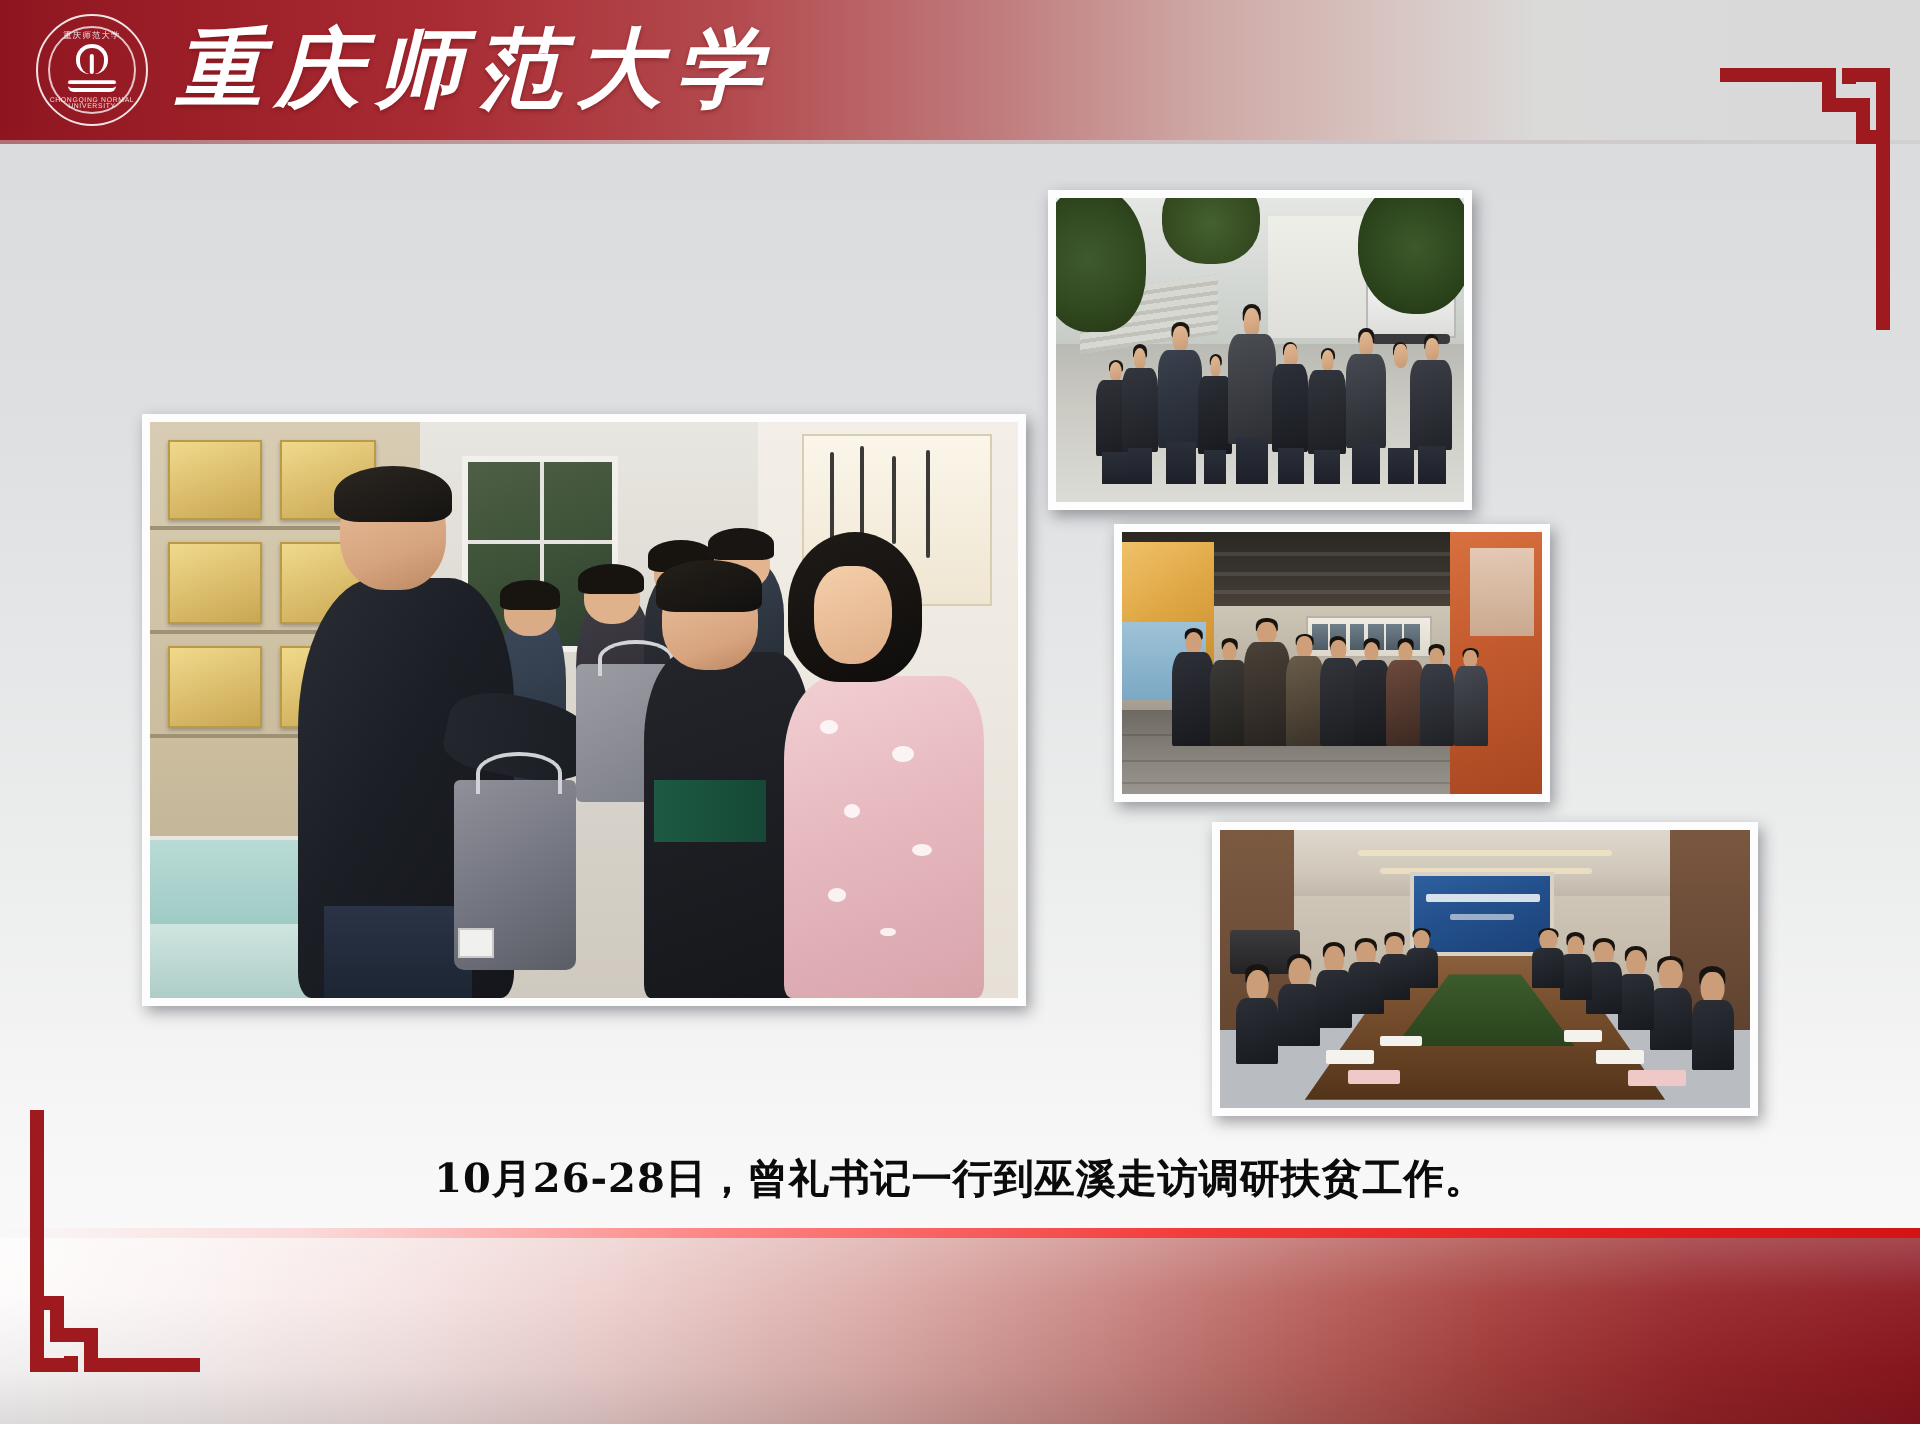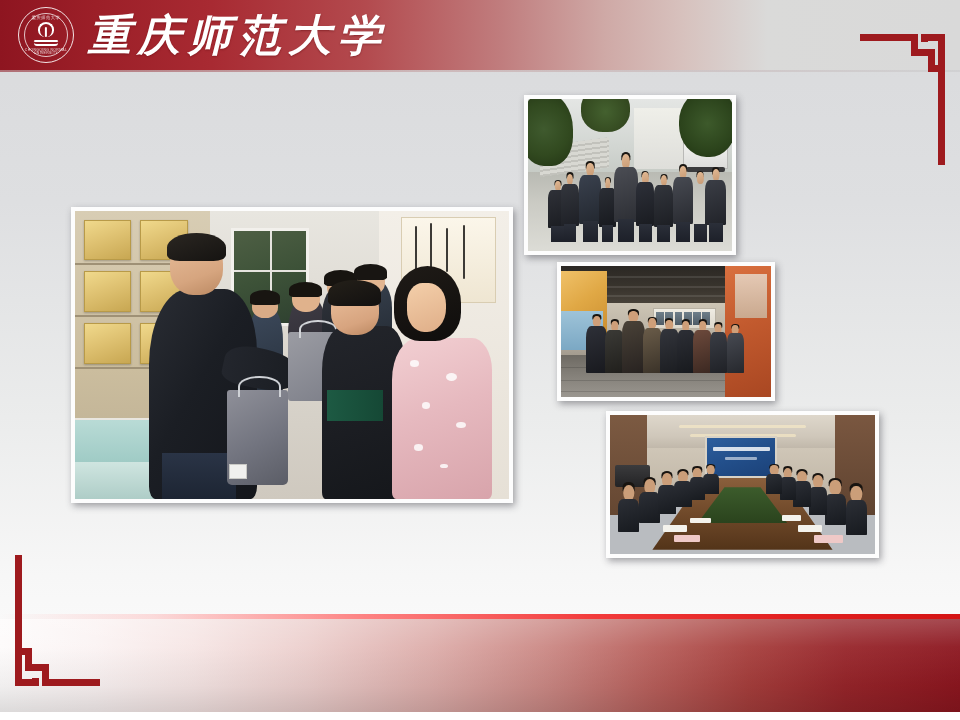--- a/index.html
+++ b/index.html
@@ -705,6 +705,7 @@
     </div>
   </div>
 
+  <div class="caption">10月26-28日，曾礼书记一行到巫溪走访调研扶贫工作。</div>
 
   <div class="footer-top"></div>
   <div class="footer"></div>

